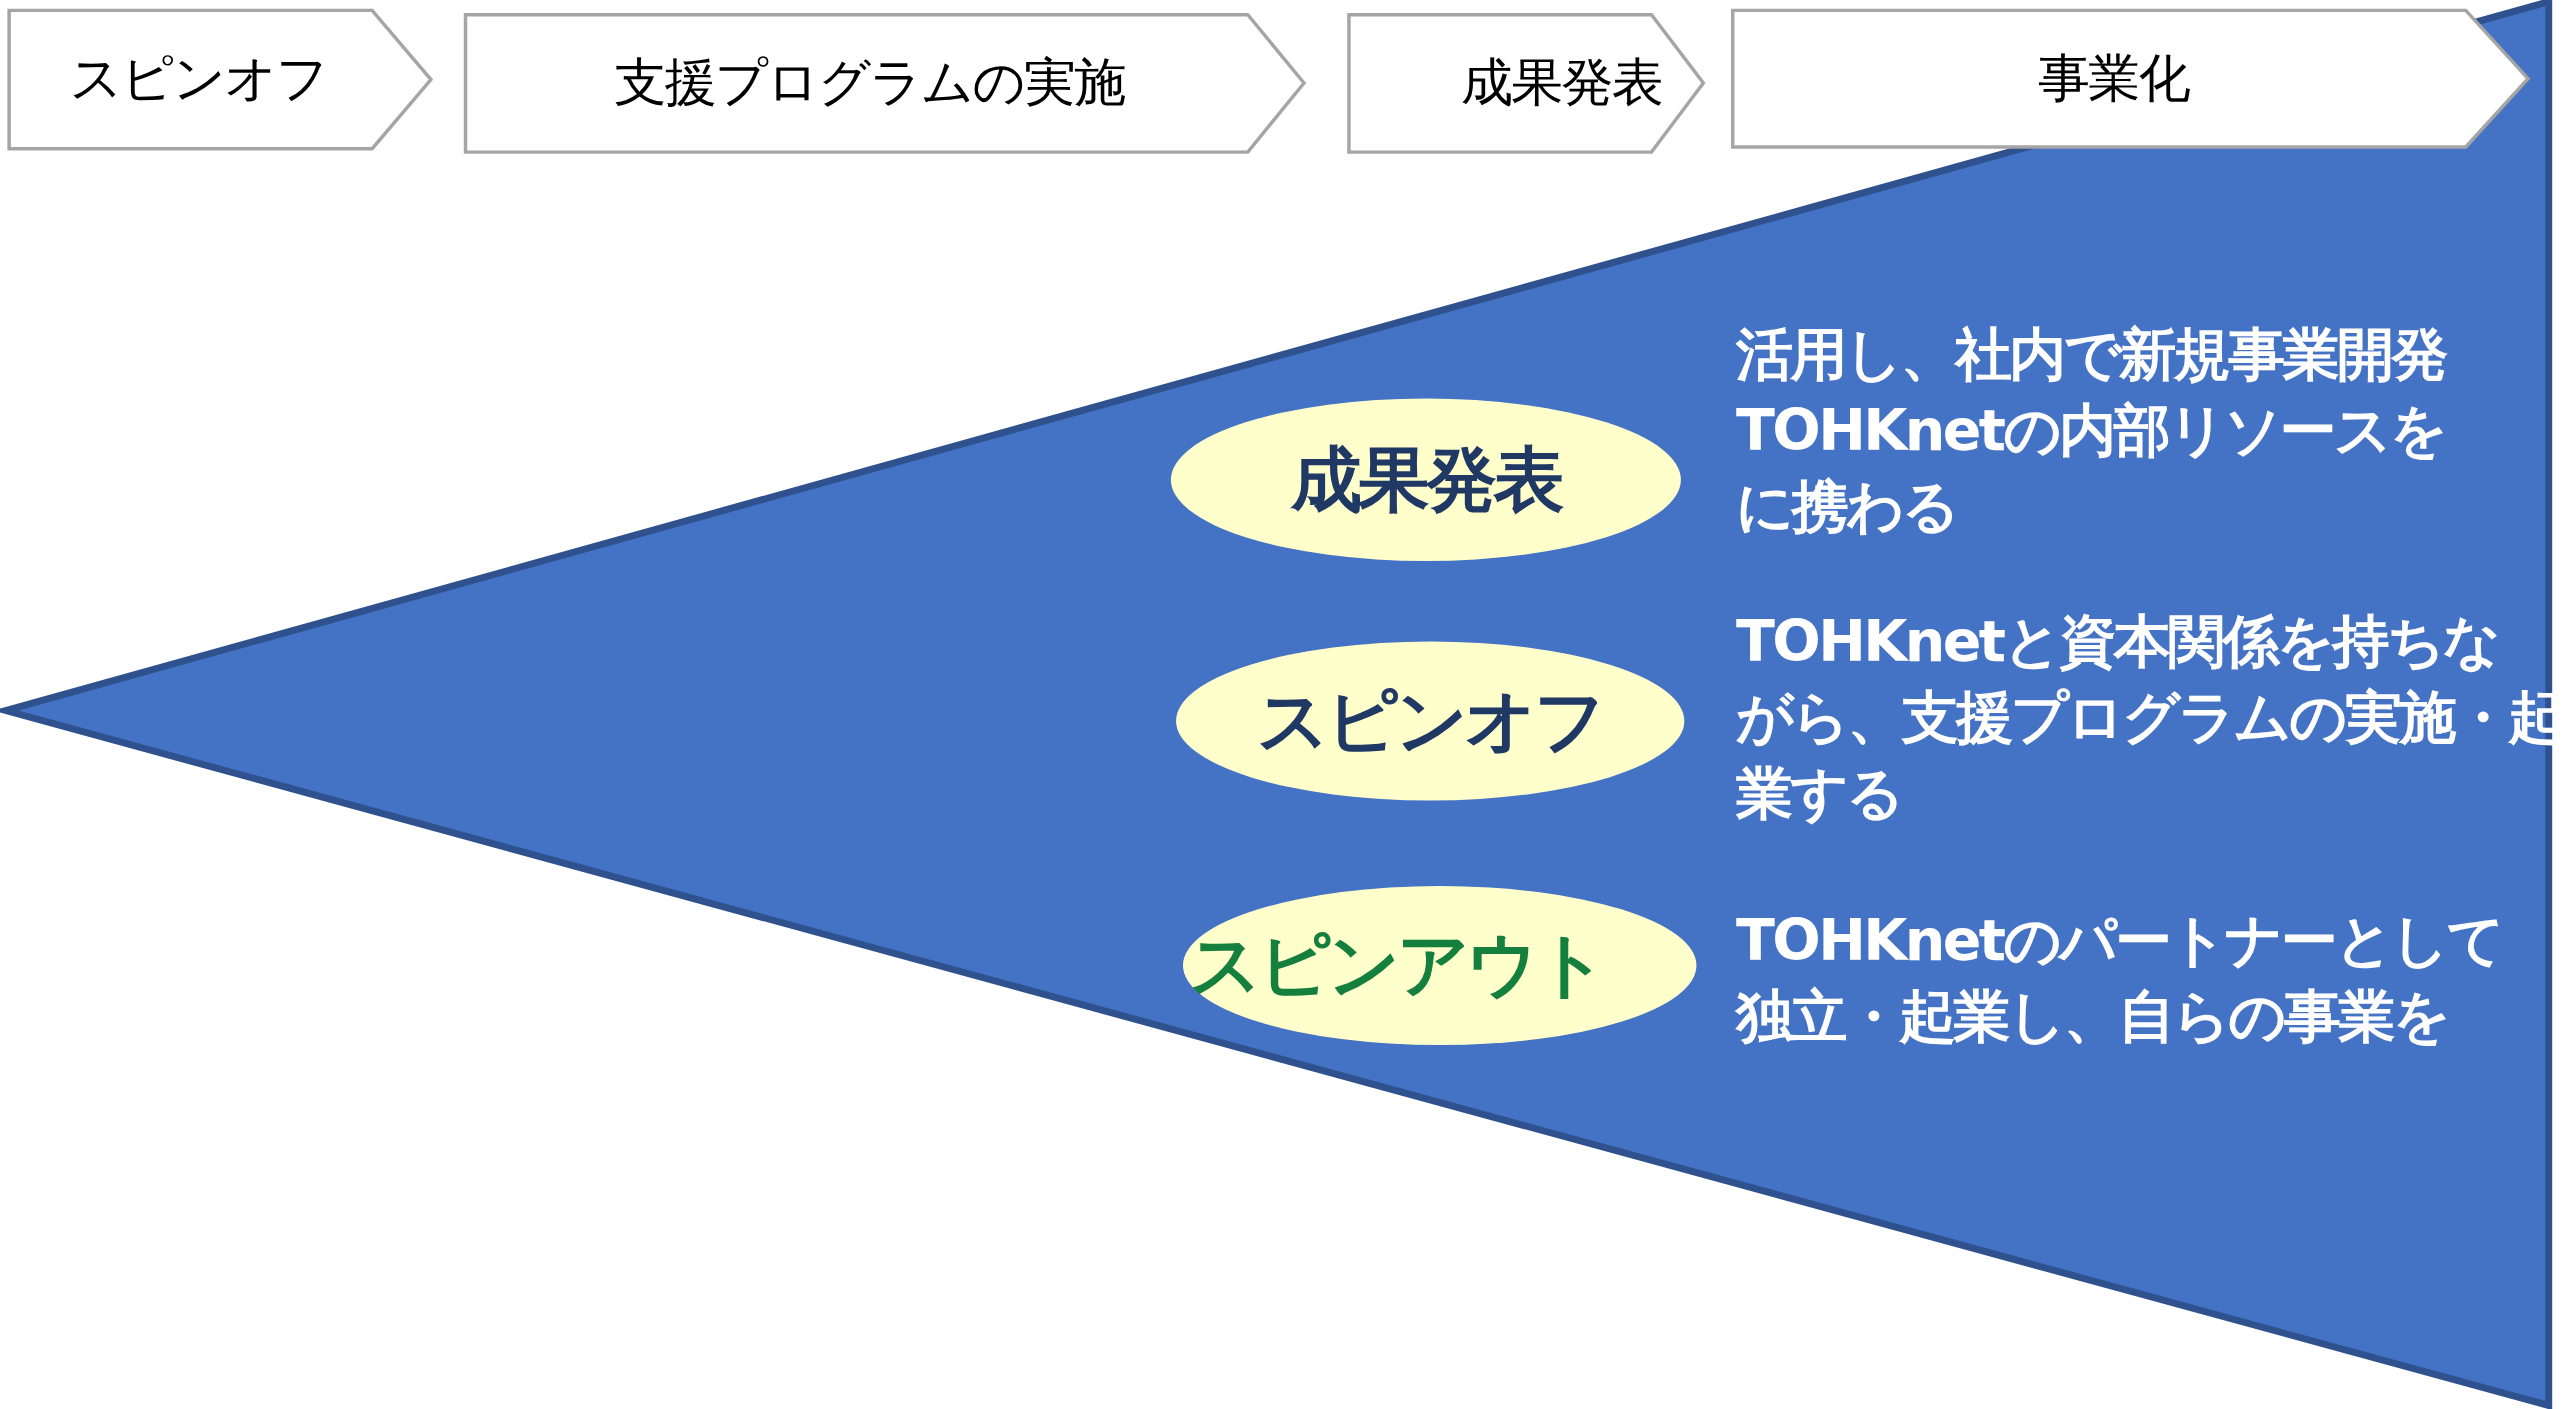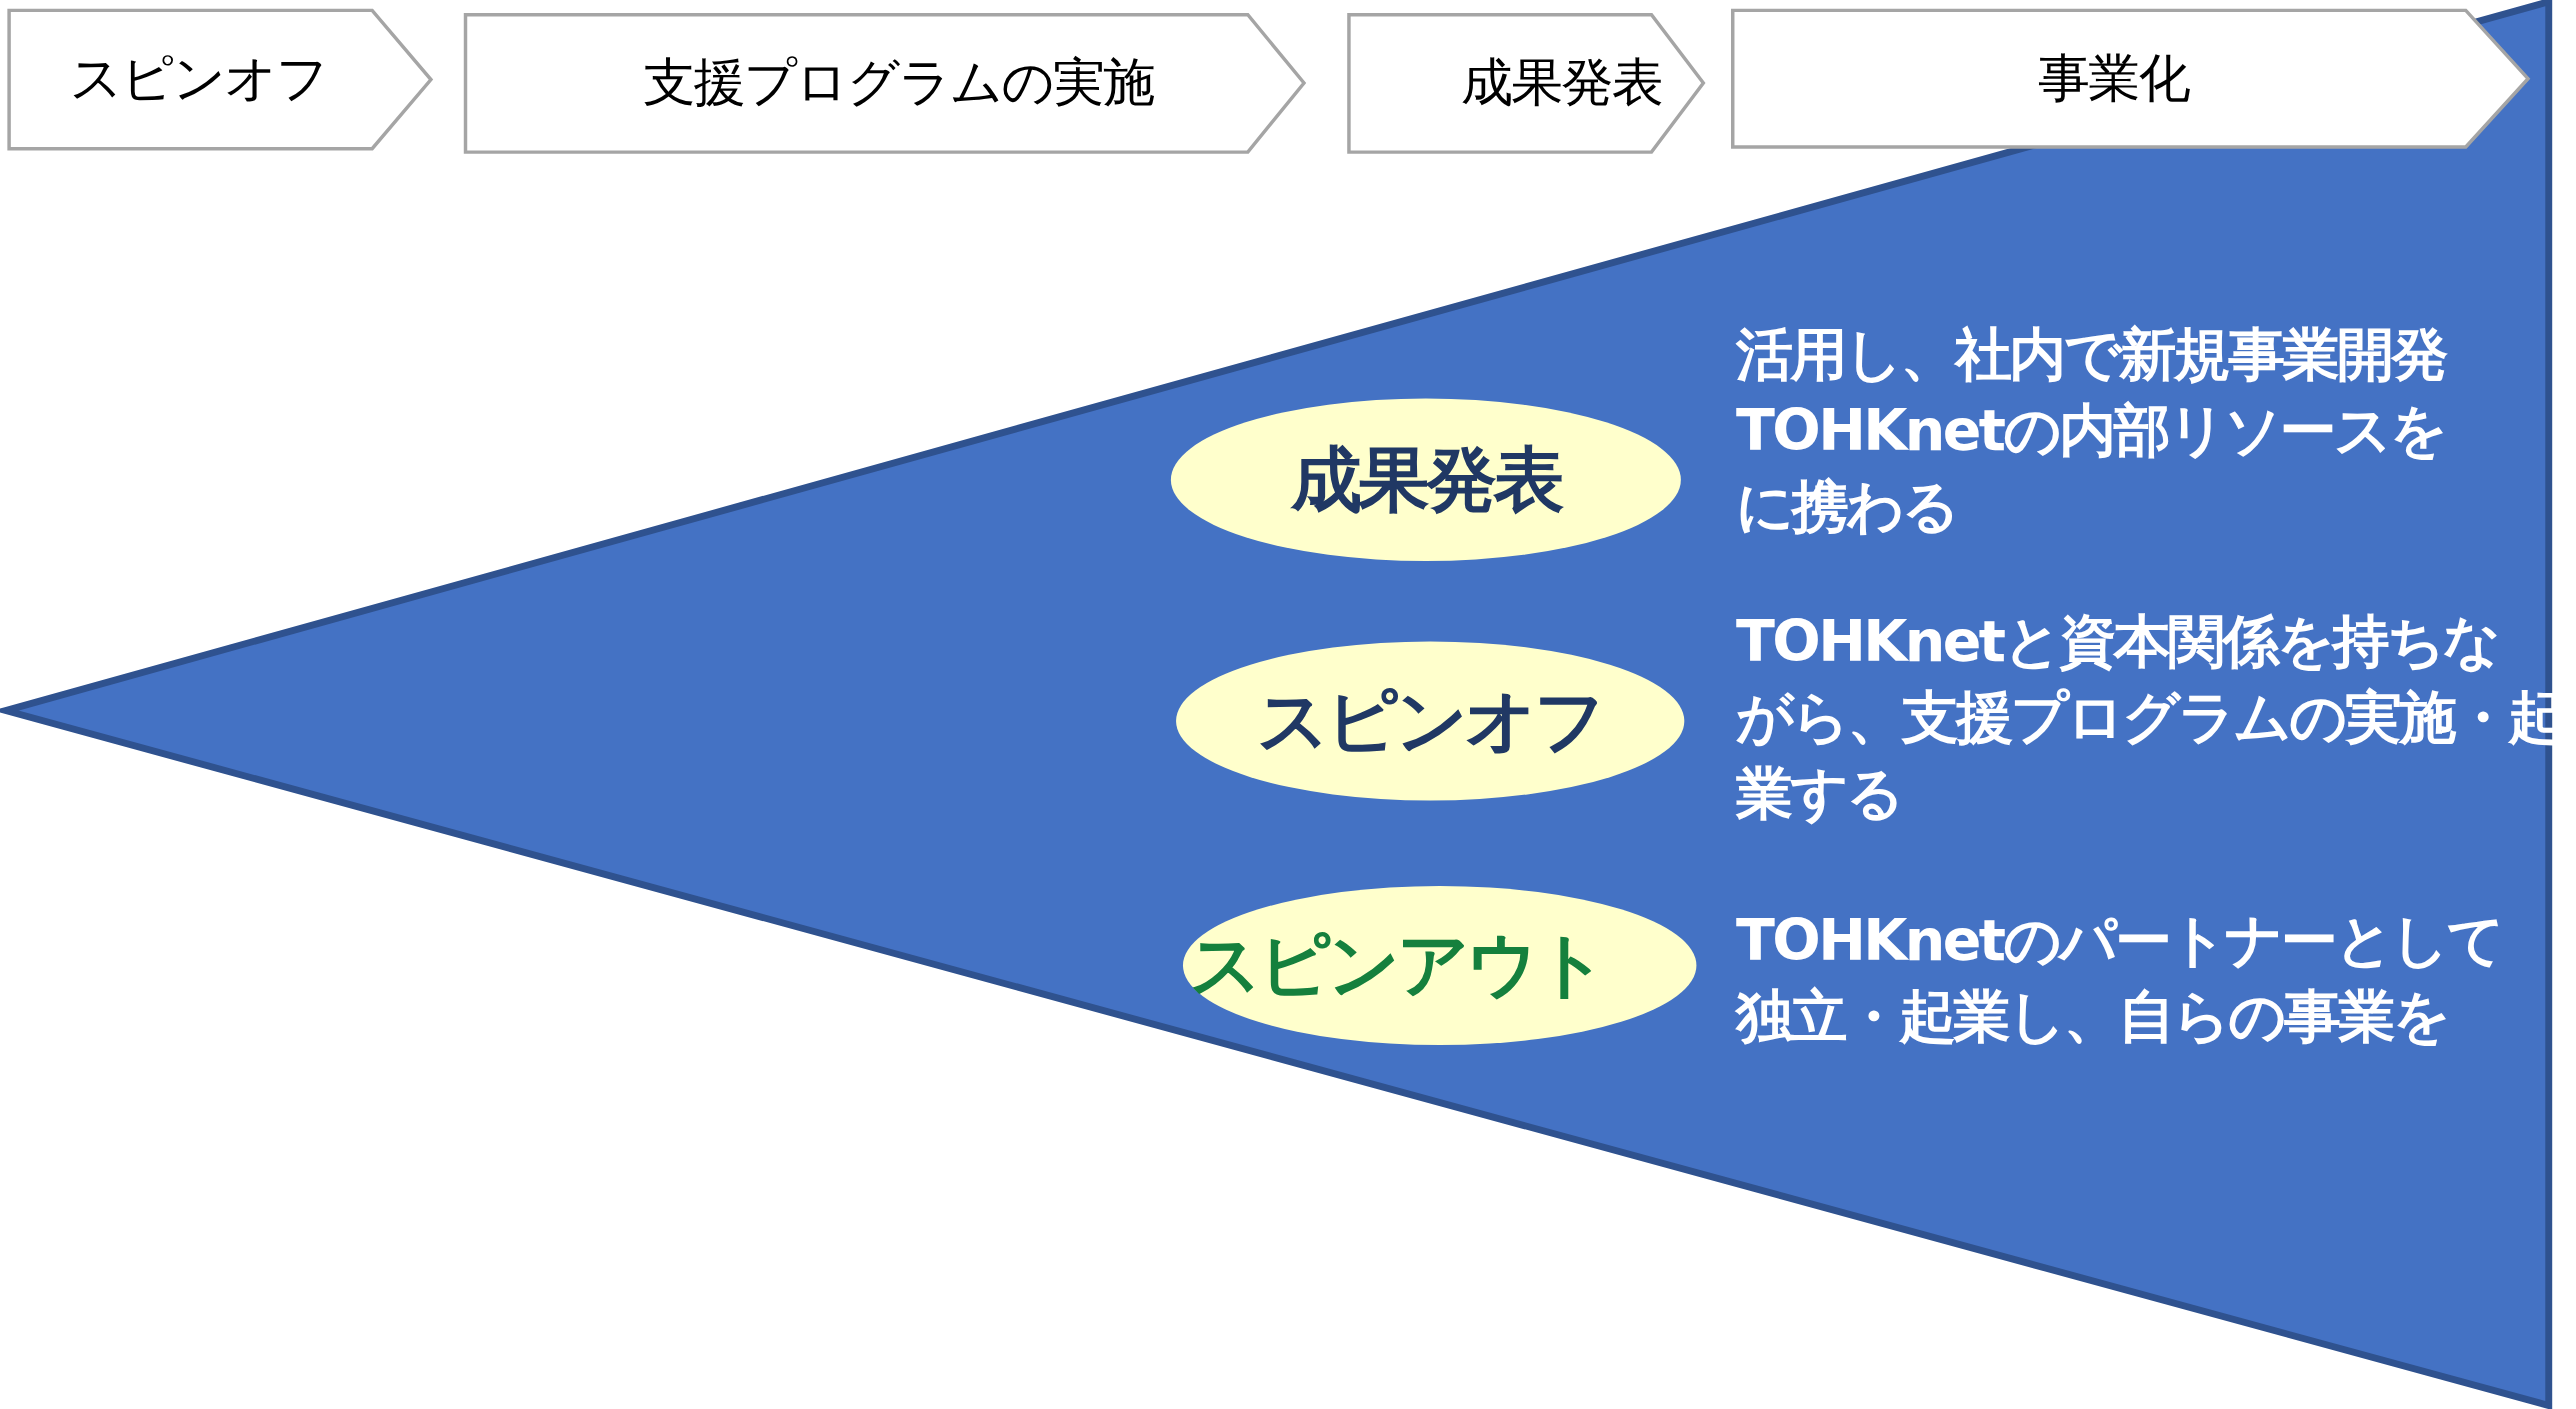--- a/index.html
+++ b/index.html
@@ -40,7 +40,7 @@
 </svg>
 
 <div class="chev-label" style="left:8.6px; top:10.4px; width:380px; height:138px;">スピンオフ</div>
-<div class="chev-label" style="left:465px; top:14.7px; width:809px; height:137px;margin-left:29px;">支援プログラムの実施</div>
+<div class="chev-label" style="left:465px; top:14.7px; width:809px; height:137px;">支援プログラムの実施</div>
 <div class="chev-label" style="left:1349px; top:14.7px; width:329px; height:137px;margin-left:48px;">成果発表</div>
 <div class="chev-label" style="left:1733px; top:10.4px; width:761px; height:137px;">事業化</div>
 

